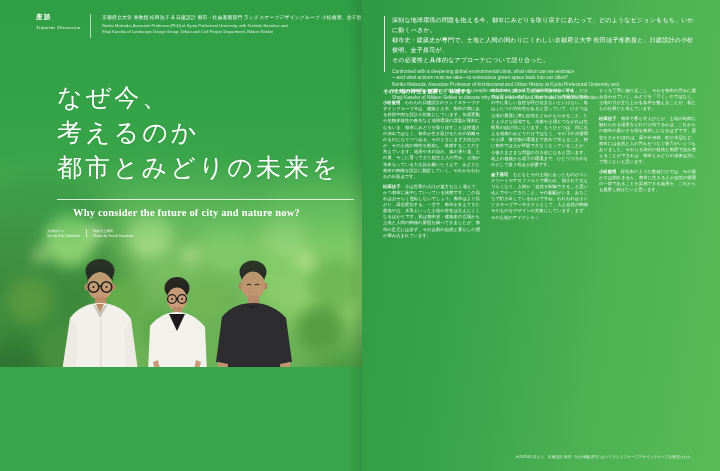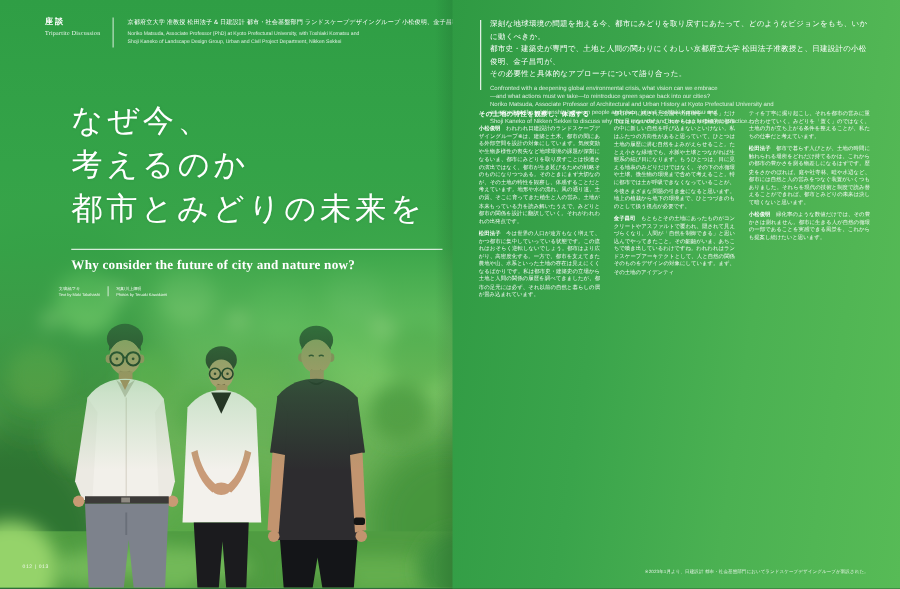--- a/index.html
+++ b/index.html
@@ -10,7 +10,7 @@
     background:#3aa44b;
   }
   
-  .page-left{position:absolute;left:0;top:0;width:370px;height:470px;overflow:hidden;padding-left:26px;}
+  .page-left{position:absolute;left:0;top:0;width:370px;height:367px;overflow:hidden;padding-left:26px;}
   .photo-svg{position:absolute;left:0;top:0;}
   .green-overlay{
     position:absolute;left:0;top:0;width:100%;height:100%;pointer-events:none;

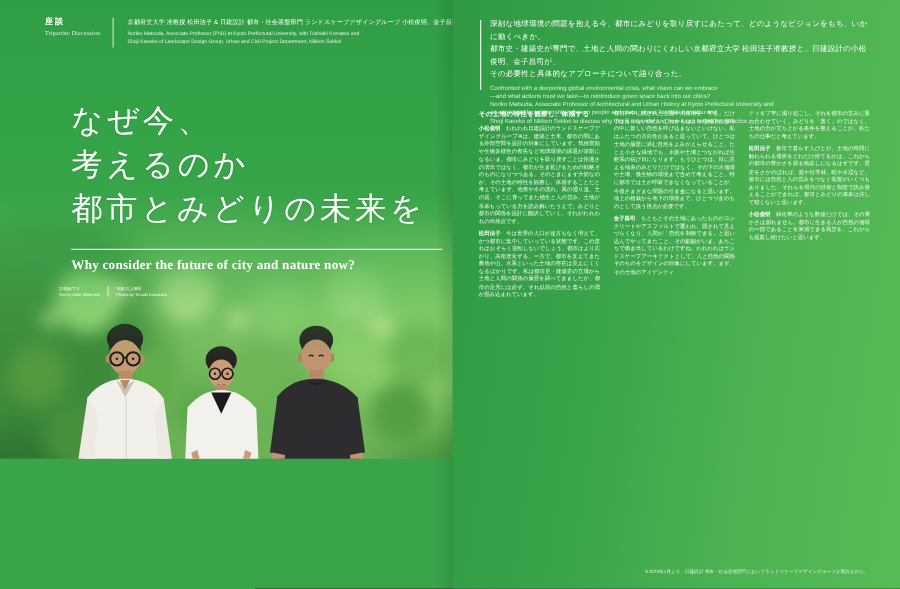--- a/index.html
+++ b/index.html
@@ -32,7 +32,7 @@
   }
   .title-rule{width:297px;height:1px;background:rgba(255,255,255,.8);margin:14px 0 7px 0;}
   .title-sub{font-family:"Liberation Serif","DejaVu Serif",serif;font-weight:bold;
-    font-size:10.5px;letter-spacing:.2px;}
+    font-size:10.5px;letter-spacing:.2px;margin-left:16px;}
   .credits{position:absolute;left:47px;top:229px;display:flex;align-items:flex-start;}
   .credit-group{font-size:3.2px;line-height:4.6px;color:rgba(255,255,255,.92);}
   .credit-divider{width:1px;height:8px;background:rgba(255,255,255,.6);margin:0 6px;}

